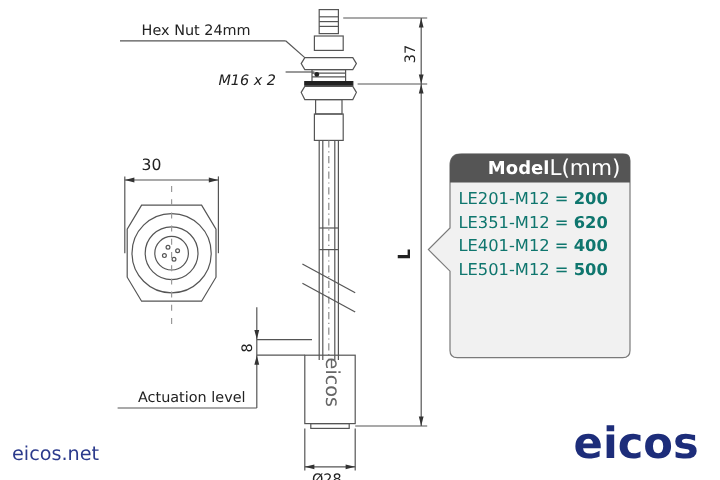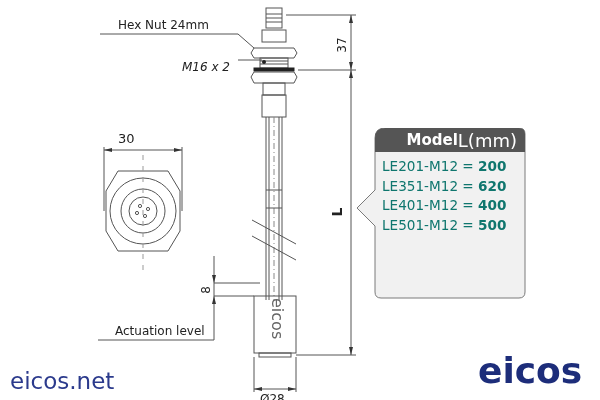--- a/index.html
+++ b/index.html
@@ -15,7 +15,7 @@
   .rows{position:absolute;left:9px;top:29px;}
   .row{font-size:13.6px;line-height:19.6px;white-space:nowrap;color:#0f766e;}
   .row b{font-weight:bold;}
-  .footer-url{position:absolute;left:10px;top:368px;font-size:23px;color:#2b3a8c;}
+  .footer-url{position:absolute;left:10px;top:368px;font-size:16px;color:#2b3a8c;}
   .logo{position:absolute;left:478px;top:350px;font-size:36px;font-weight:bold;color:#1d2d7a;letter-spacing:0px;font-family:"DejaVu Sans",sans-serif;}
 </style>
 </head>

